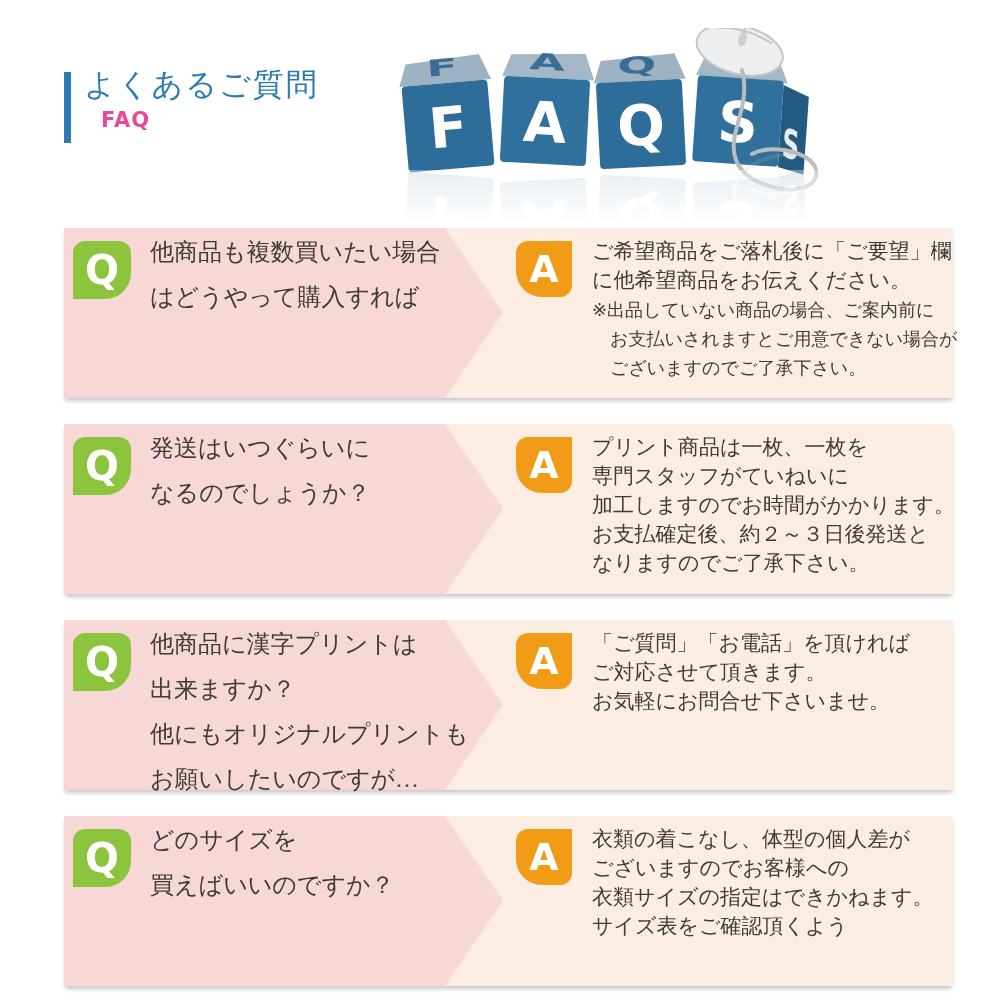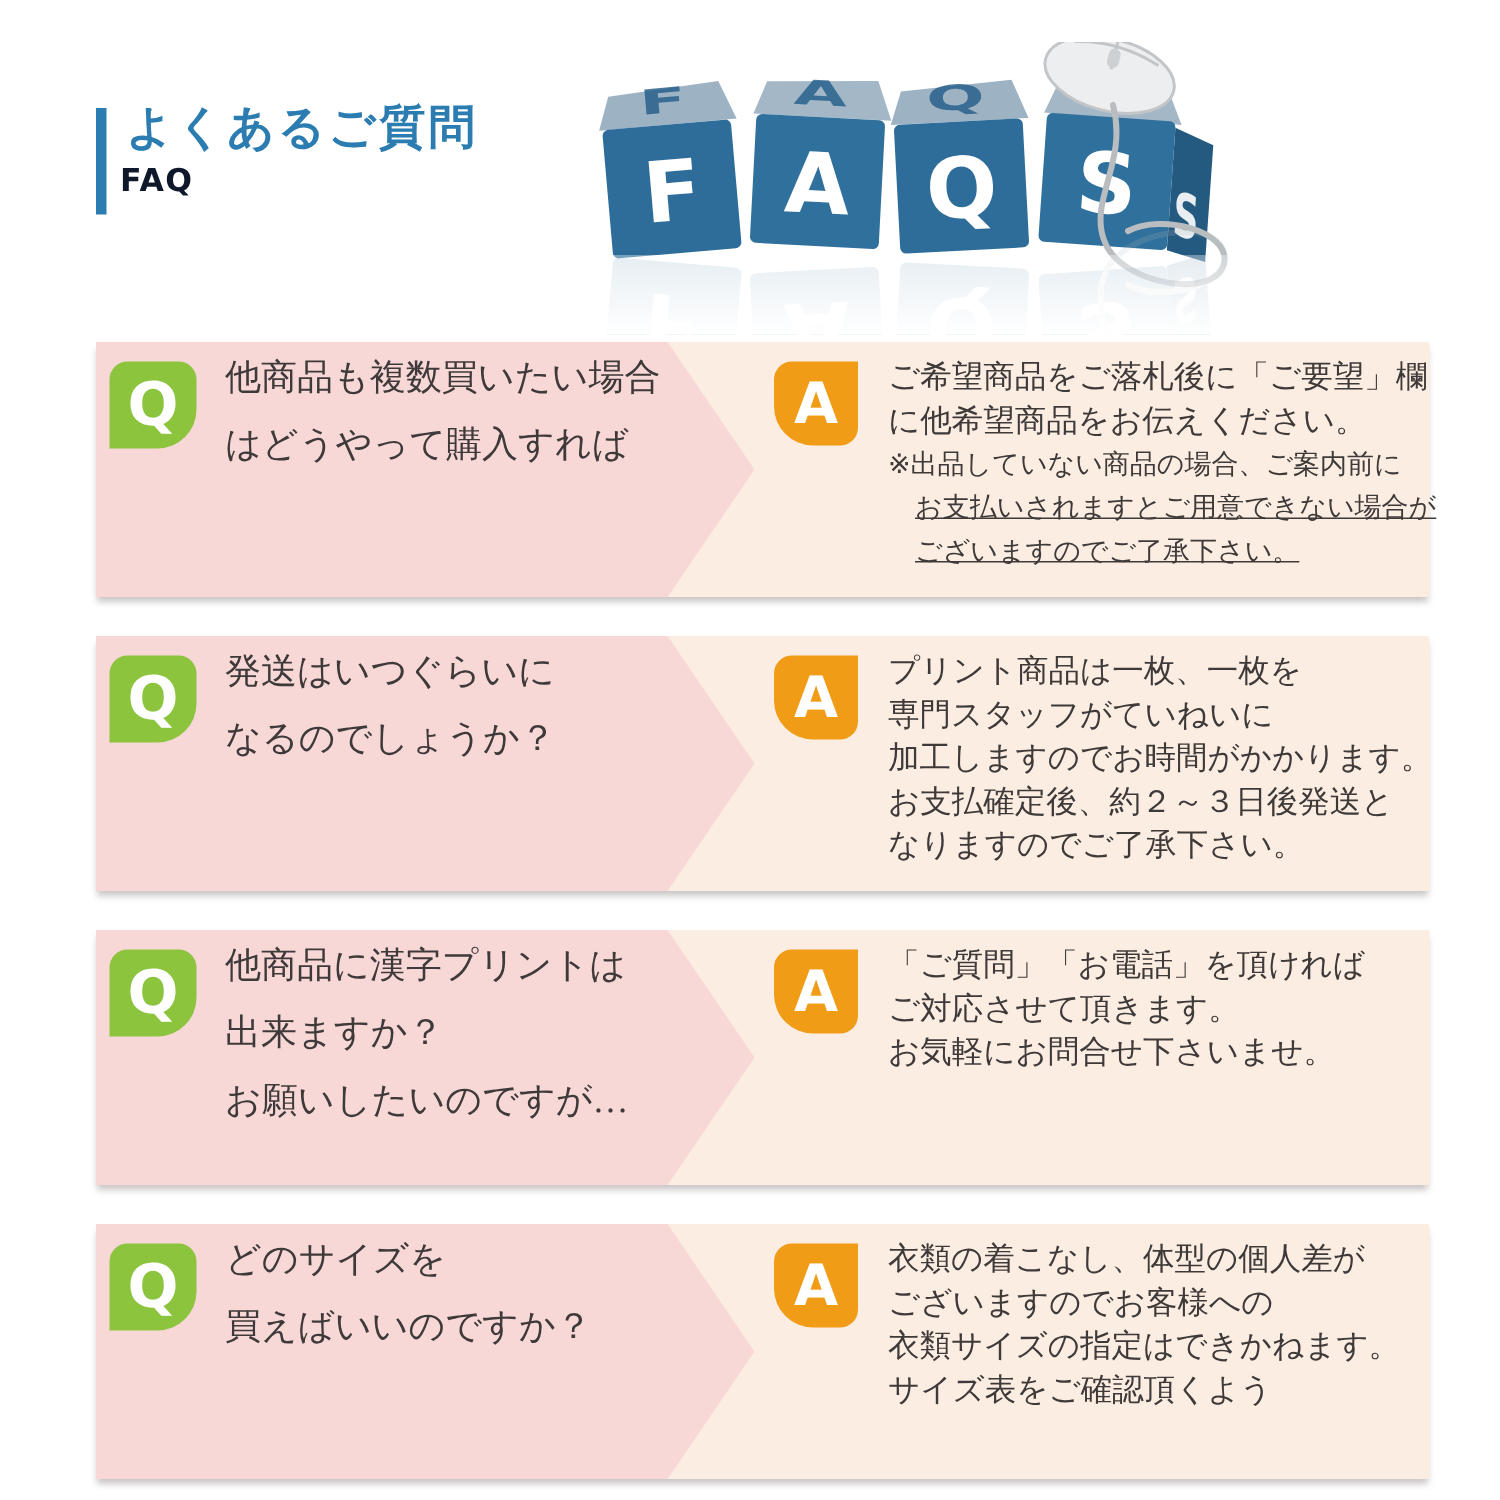--- a/index.html
+++ b/index.html
@@ -11,7 +11,7 @@
   }
   
   .header-bar{position:absolute;left:64px;top:72px;width:7px;height:71px;background:#2b7cb0;}
-  .header-title{position:absolute;left:84px;top:64px;font-size:31px;font-weight:bold;color:#2b7cb0;letter-spacing:2px;white-space:nowrap;}
+  .header-title{position:absolute;left:84px;top:64px;font-size:31px;font-weight:normal;color:#2b7cb0;letter-spacing:2px;white-space:nowrap;}
   .header-sub{position:absolute;left:80px;top:108px;font-size:21px;font-weight:bold;color:#0f172a;letter-spacing:1px;}
   
   .faqs-graphic{position:absolute;left:390px;top:28px;width:430px;height:195px;}

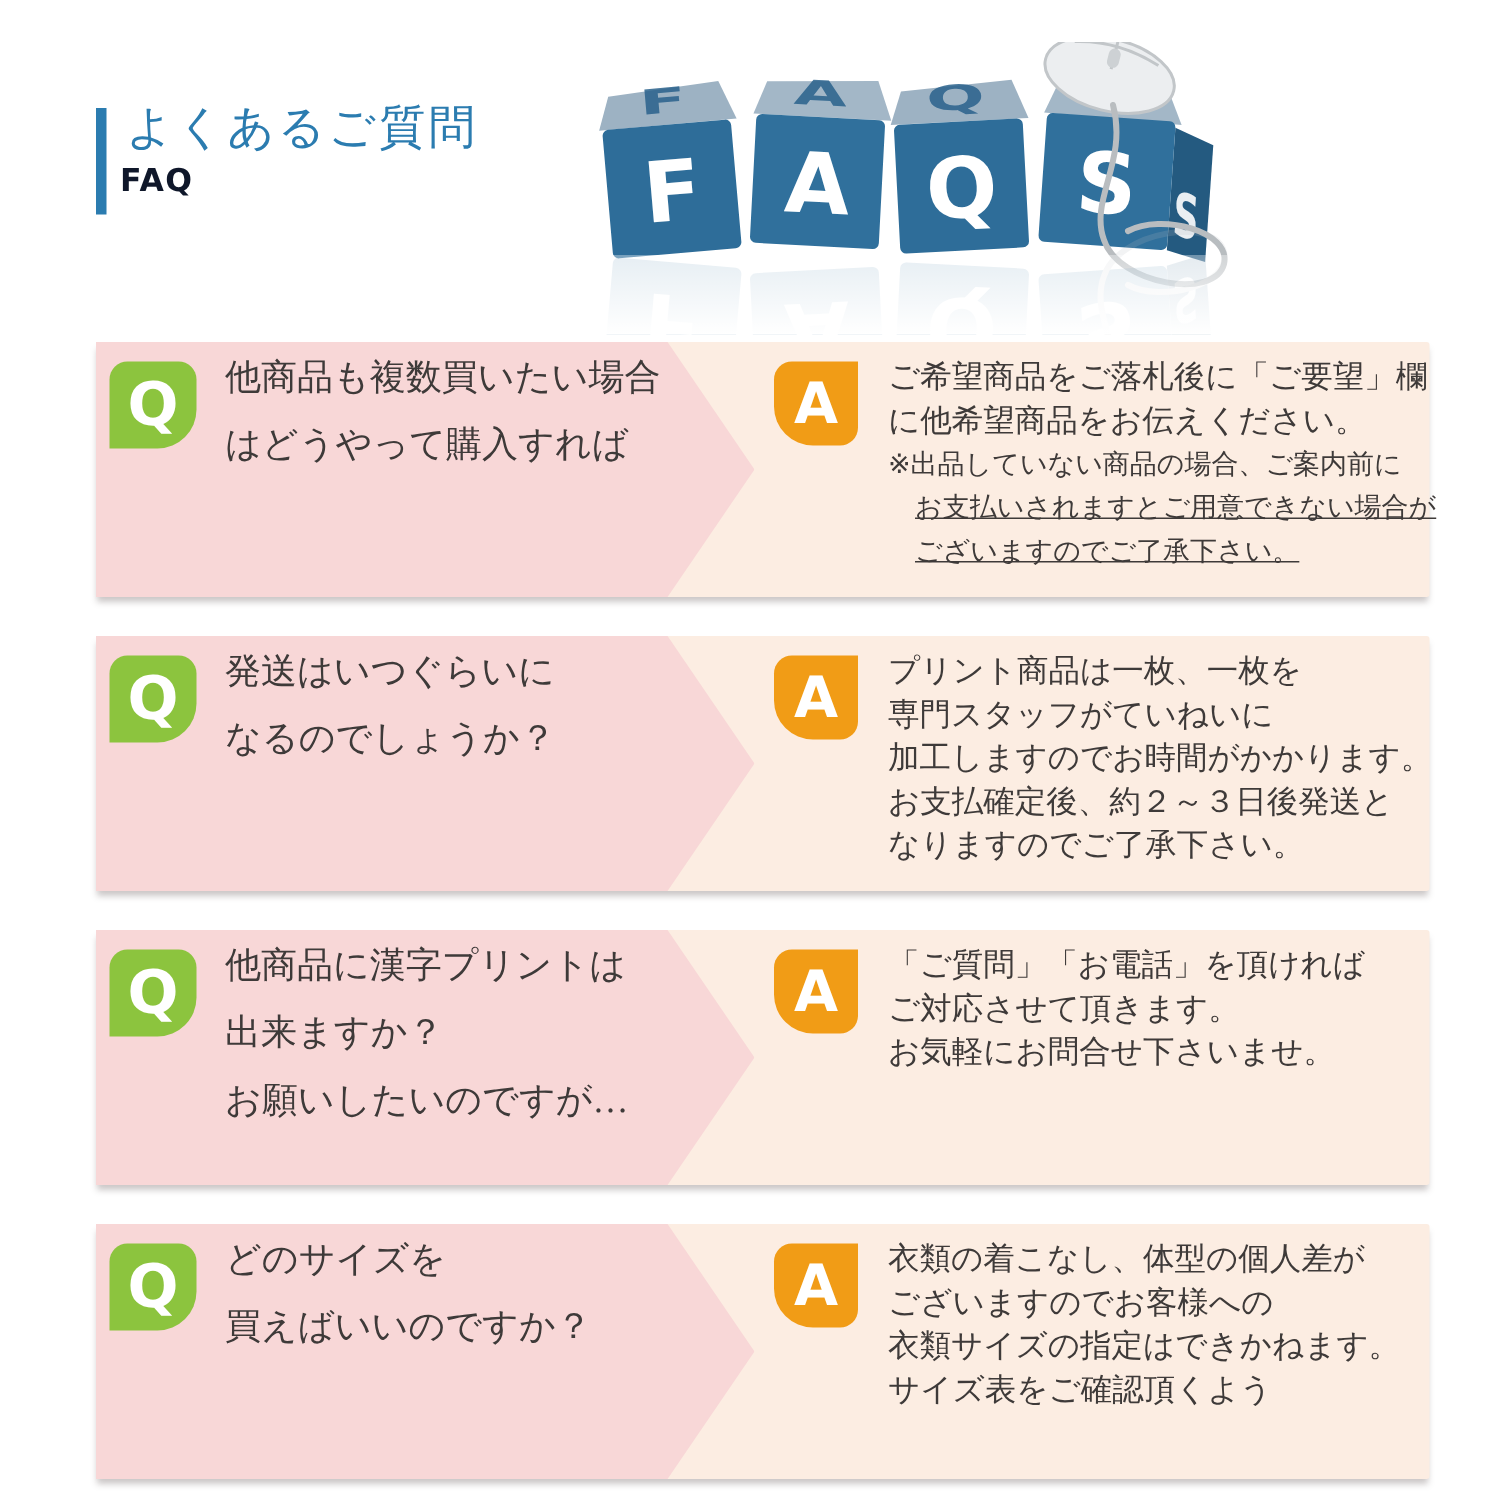--- a/index.html
+++ b/index.html
@@ -12,7 +12,7 @@
   
   .header-bar{position:absolute;left:64px;top:72px;width:7px;height:71px;background:#2b7cb0;}
   .header-title{position:absolute;left:84px;top:64px;font-size:31px;font-weight:normal;color:#2b7cb0;letter-spacing:2px;white-space:nowrap;}
-  .header-sub{position:absolute;left:80px;top:108px;font-size:21px;font-weight:bold;color:#0f172a;letter-spacing:1px;}
+  .header-sub{position:absolute;left:101px;top:108px;font-size:21px;font-weight:bold;color:#ec4899;letter-spacing:1px;}
   
   .faqs-graphic{position:absolute;left:390px;top:28px;width:430px;height:195px;}
   

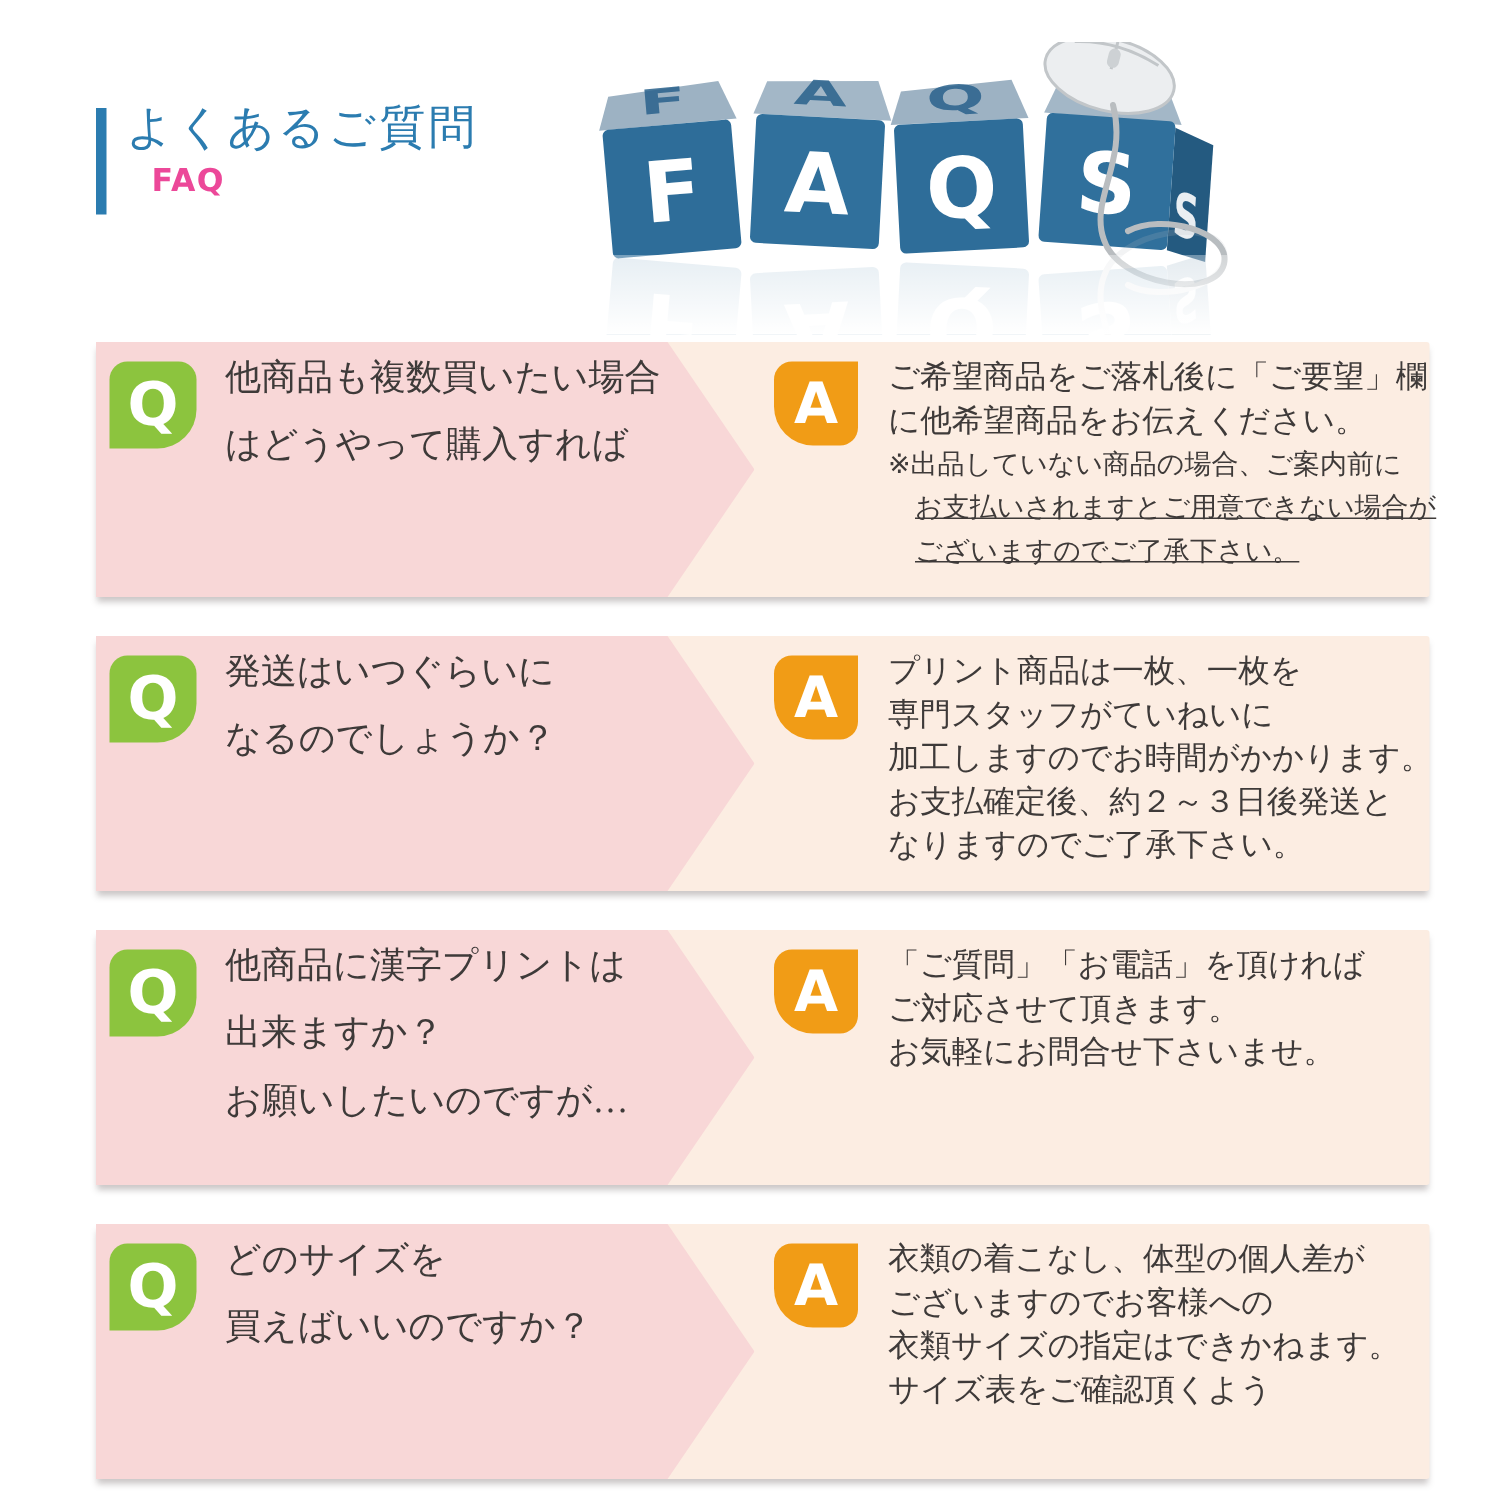--- a/index.html
+++ b/index.html
@@ -48,7 +48,7 @@
     font-size:21px;line-height:29px;white-space:nowrap;
   }
   .aline.small{font-size:18px;}
-  .aline.indent{padding-left:18px;text-decoration:underline;}
+  .aline.indent{padding-left:18px;}
 </style>
 </head>
 <body>

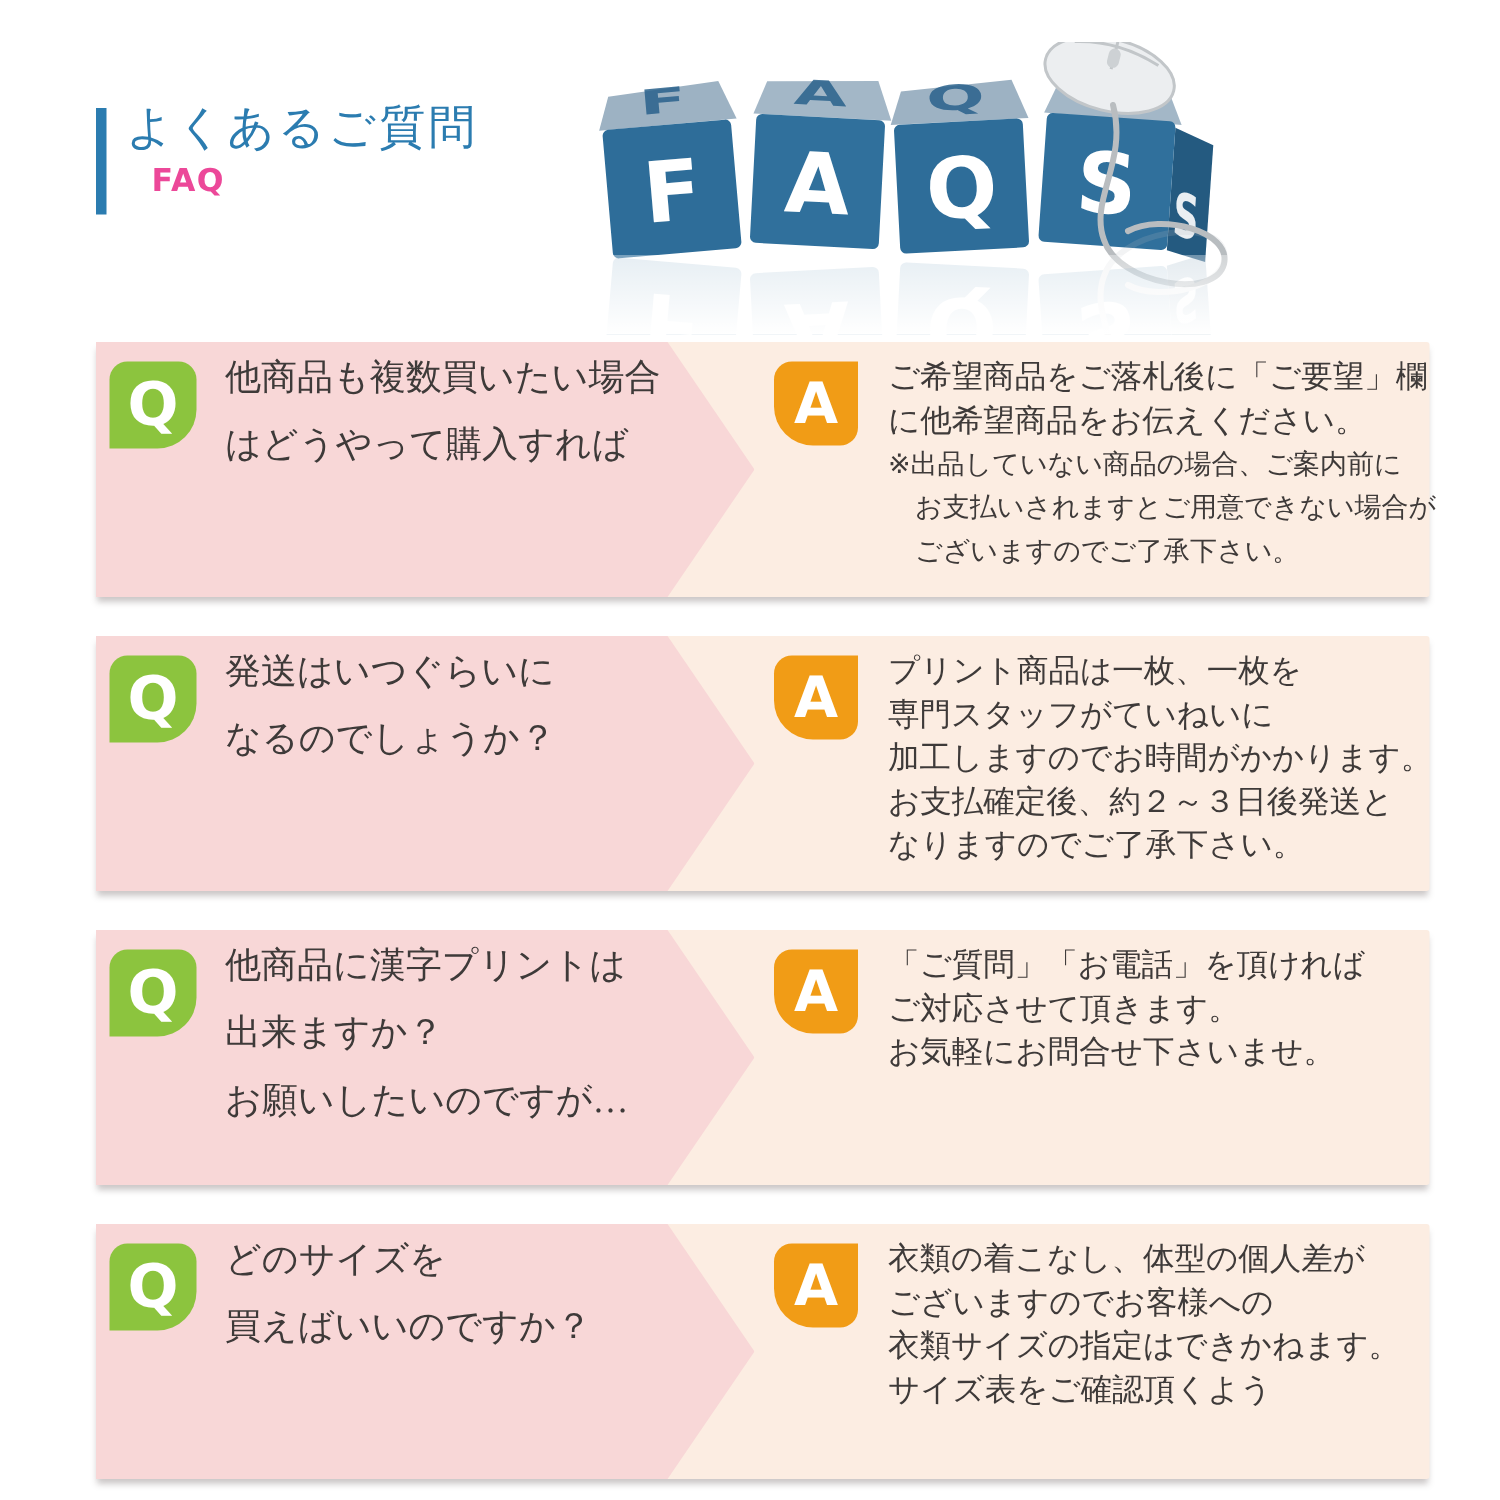--- a/index.html
+++ b/index.html
@@ -160,6 +160,7 @@
     <div class="q-text">
         <div class="qline">他商品に漢字プリントは</div>
         <div class="qline">出来ますか？</div>
+        <div class="qline">他にもオリジナルプリントも</div>
         <div class="qline">お願いしたいのですが…</div>
       </div>
     <div class="badge a-badge">

